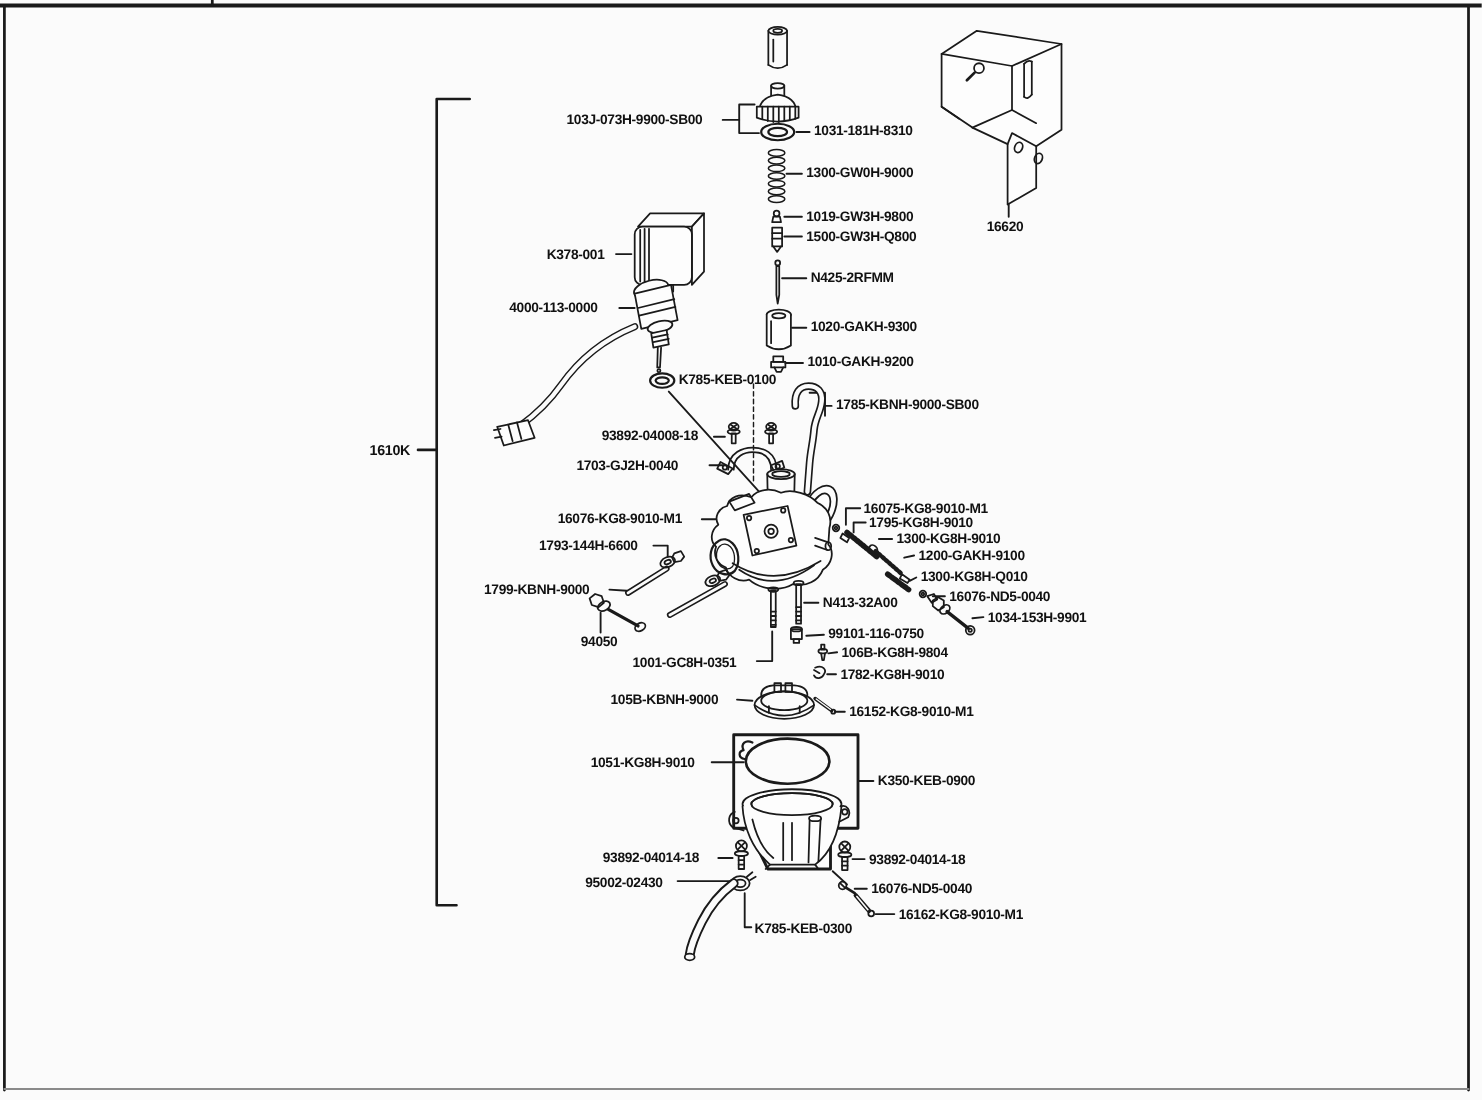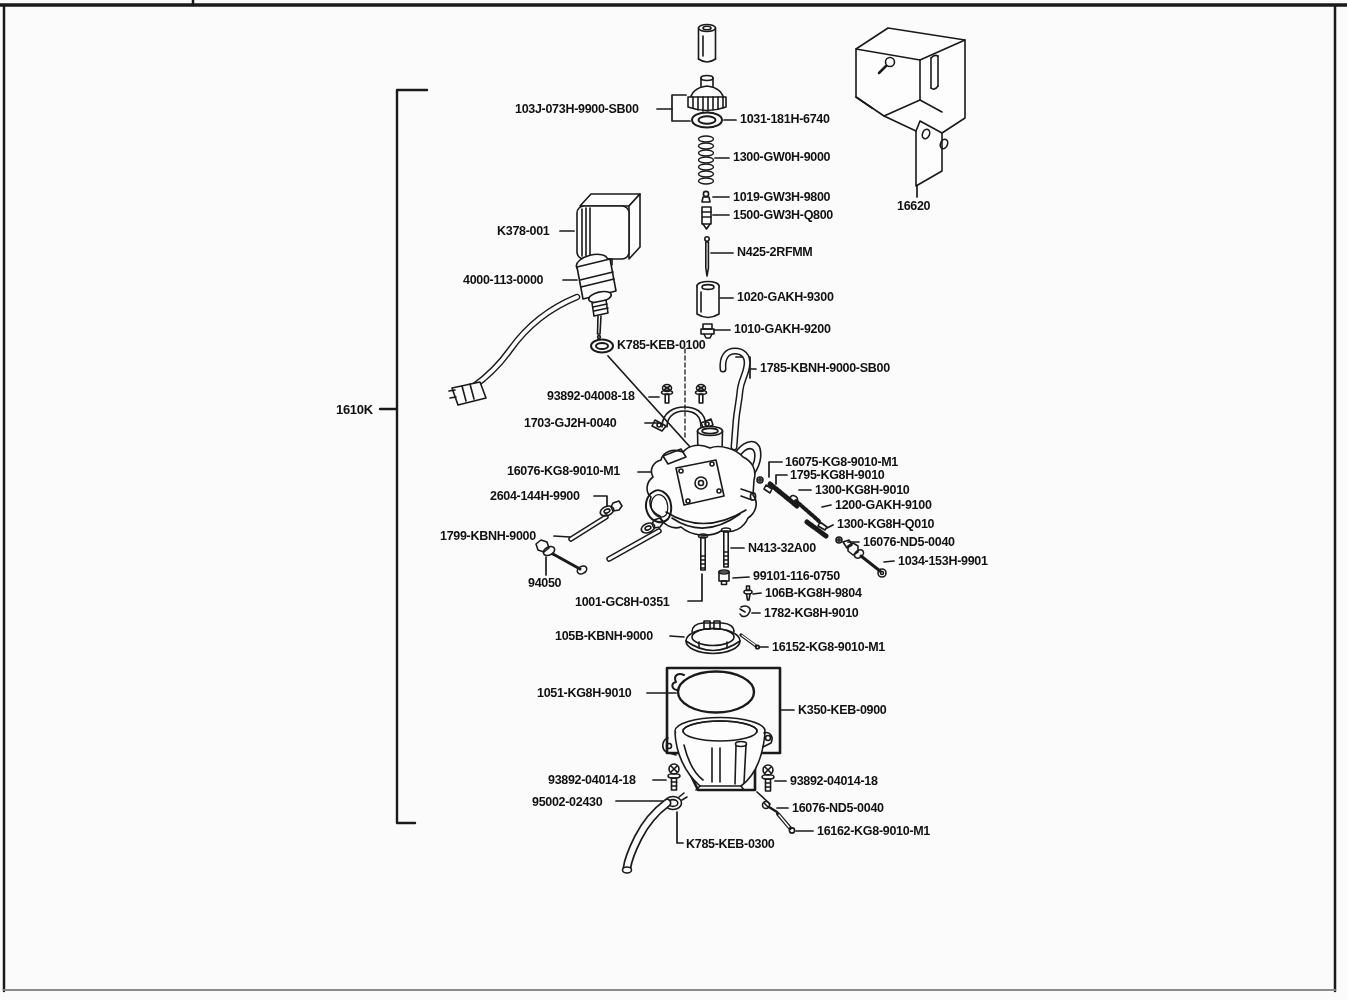--- a/index.html
+++ b/index.html
@@ -419,7 +419,7 @@
   </svg>
 
   <span class="lbl" style="left:515px;top:103px">103J-073H-9900-SB00</span>
-  <span class="lbl" style="left:740px;top:113px">1031-181H-6740</span>
+  <span class="lbl" style="left:740px;top:113px">1031-181H-8310</span>
   <span class="lbl" style="left:733px;top:151px">1300-GW0H-9000</span>
   <span class="lbl" style="left:733px;top:191px">1019-GW3H-9800</span>
   <span class="lbl" style="left:733px;top:209px">1500-GW3H-Q800</span>

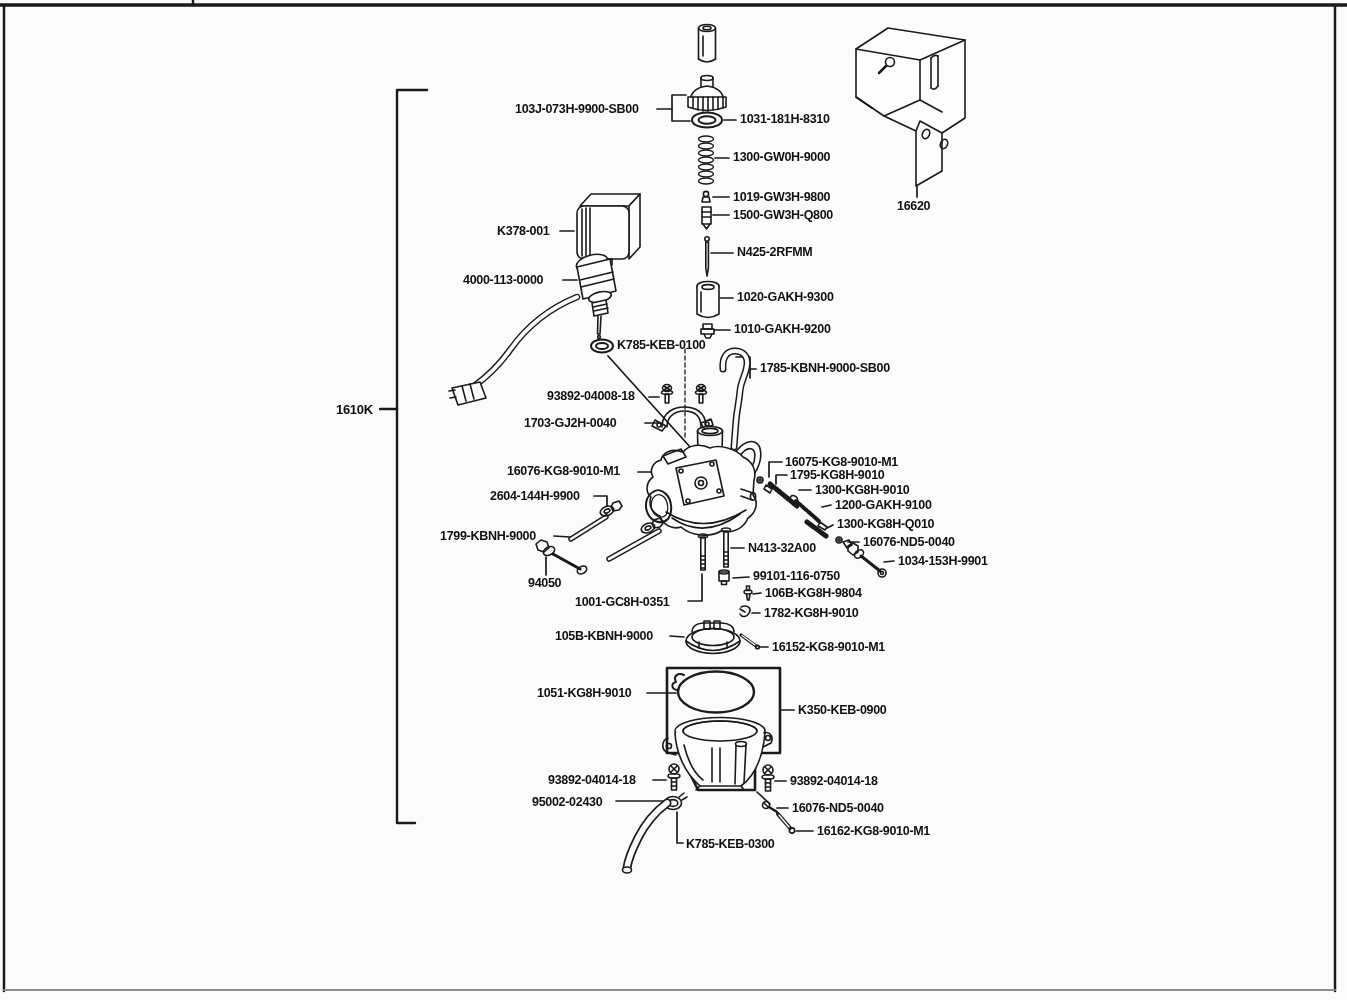--- a/index.html
+++ b/index.html
@@ -435,7 +435,7 @@
   <span class="lbl" style="left:463px;top:274px">4000-113-0000</span>
   <span class="lbl big" style="left:336px;top:403px">1610K</span>
   <span class="lbl" style="left:507px;top:465px">16076-KG8-9010-M1</span>
-  <span class="lbl" style="left:490px;top:490px">2604-144H-9900</span>
+  <span class="lbl" style="left:490px;top:490px">1793-144H-6600</span>
   <span class="lbl" style="left:440px;top:530px">1799-KBNH-9000</span>
   <span class="lbl" style="left:528px;top:577px">94050</span>
   <span class="lbl" style="left:575px;top:596px">1001-GC8H-0351</span>

